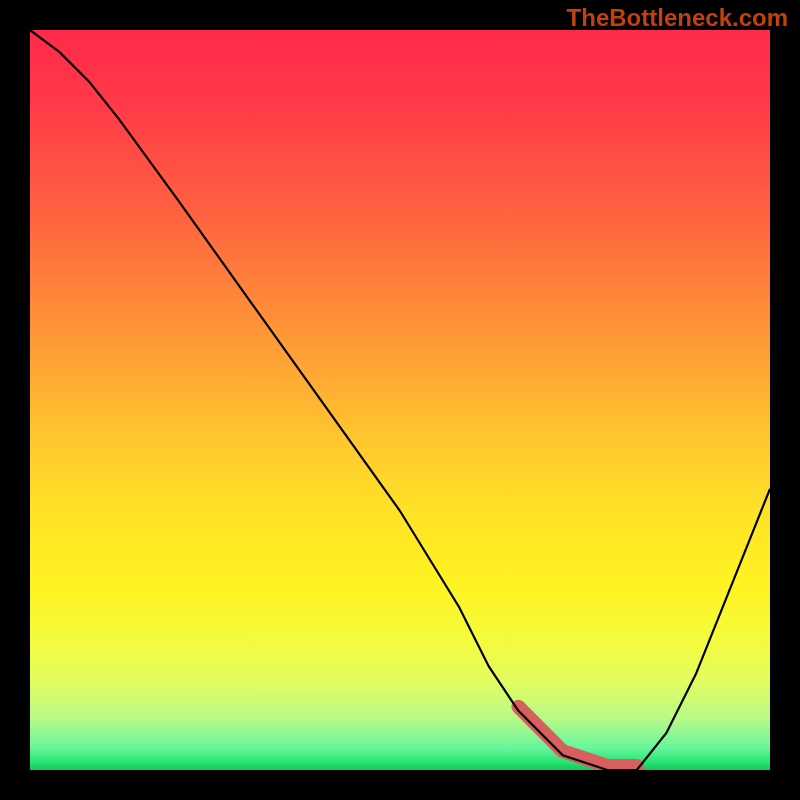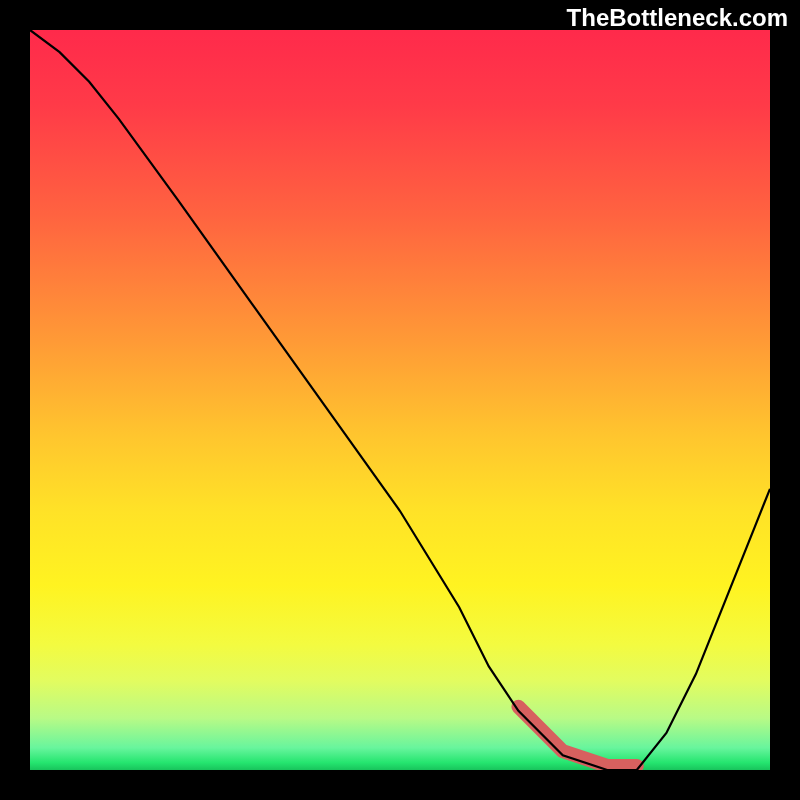--- a/index.html
+++ b/index.html
@@ -18,7 +18,7 @@
     font-family: Arial, Helvetica, sans-serif;
     font-size: 24px;
     font-weight: bold;
-    color: #ffffff;
+    color: #c2410c;
     z-index: 10;
   }
   .plot {

